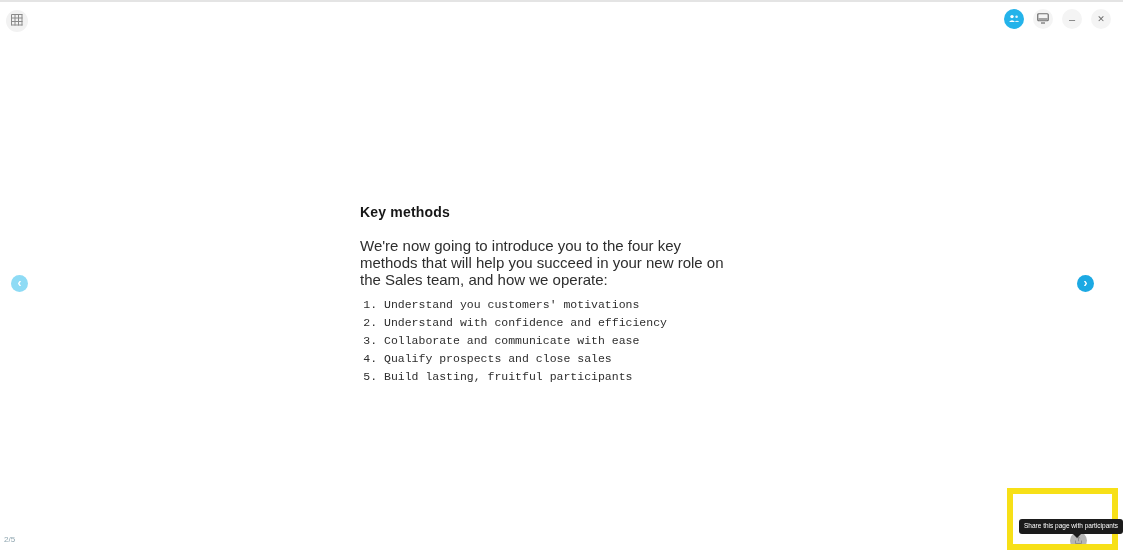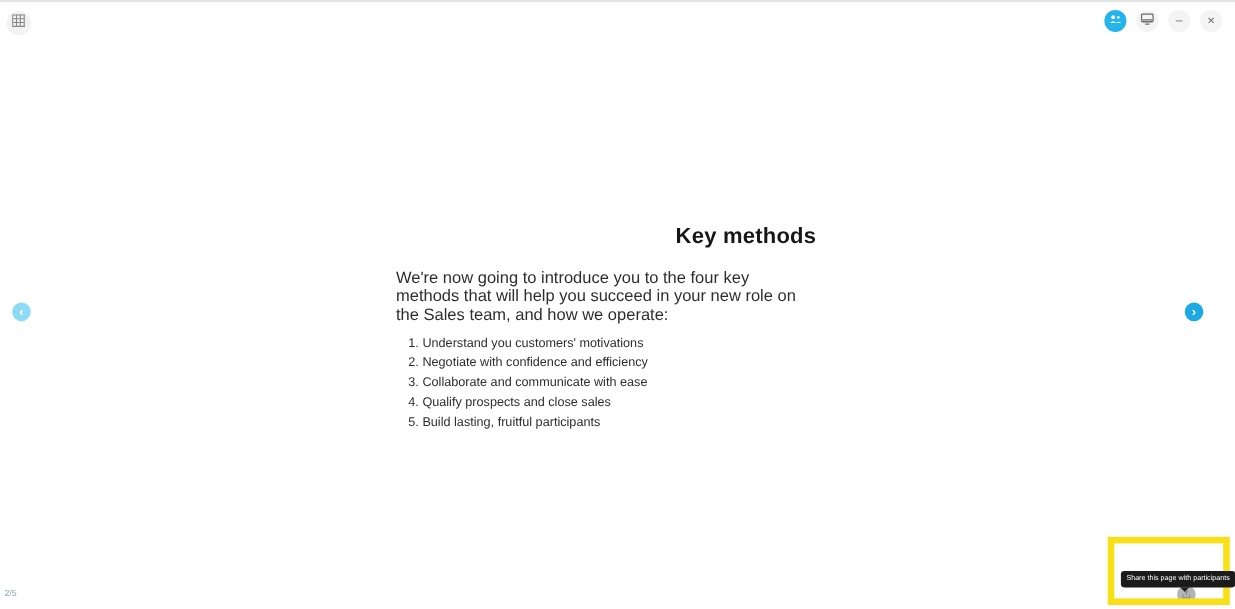--- a/index.html
+++ b/index.html
@@ -38,8 +38,8 @@
     color: #2b2b2b;
   }
   .slide h1 {
-    font-size: 20px; font-weight: bold; color: #171717;
-    letter-spacing: 0.2px; margin-bottom: 17px; text-align: right;
+    font-size: 14px; font-weight: bold; color: #171717;
+    letter-spacing: 0.2px; margin-bottom: 17px;
   }
   .slide p { font-size: 15px; line-height: 17px; color: #2e2e2e; }
   .slide ol { margin: 10px 0 0 0; padding-left: 24px; font-size: 11.5px; color: #2e2e2e; }

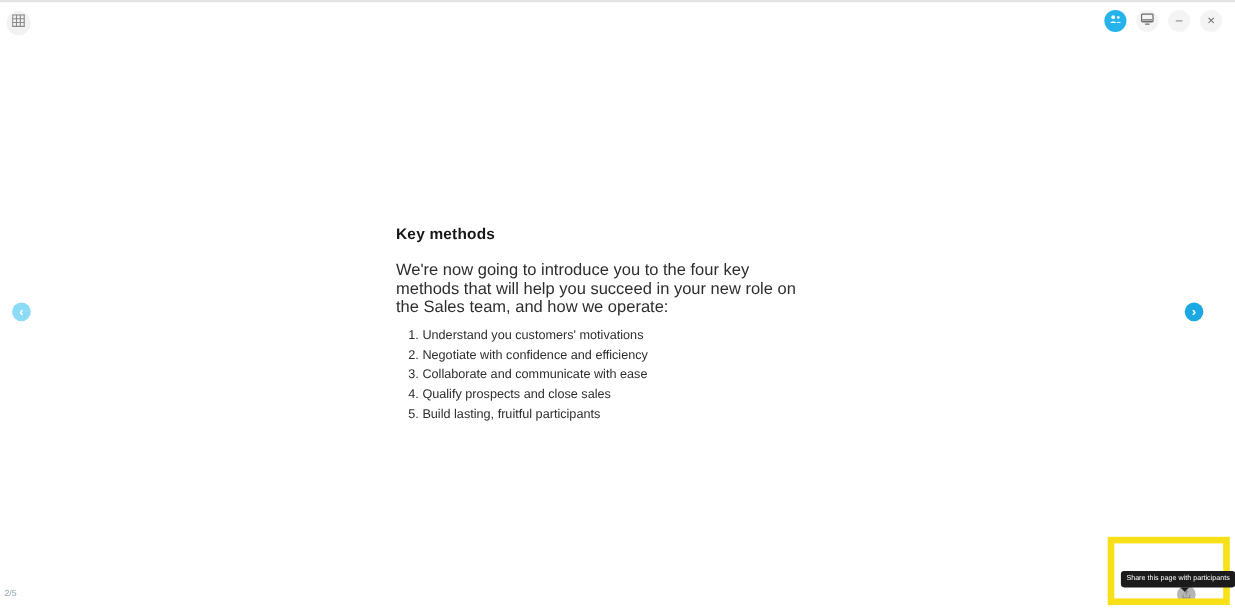--- a/index.html
+++ b/index.html
@@ -43,7 +43,7 @@
   }
   .slide p { font-size: 15px; line-height: 17px; color: #2e2e2e; }
   .slide ol { margin: 10px 0 0 0; padding-left: 24px; font-size: 11.5px; color: #2e2e2e; }
-  .slide ol li { margin-bottom: 3.5px; line-height: 14.5px; }
+  .slide ol li { margin-bottom: 3.5px; line-height: 14.5px; font-family: Liberation Mono, monospace; }
 
   
   .nav-arrow {

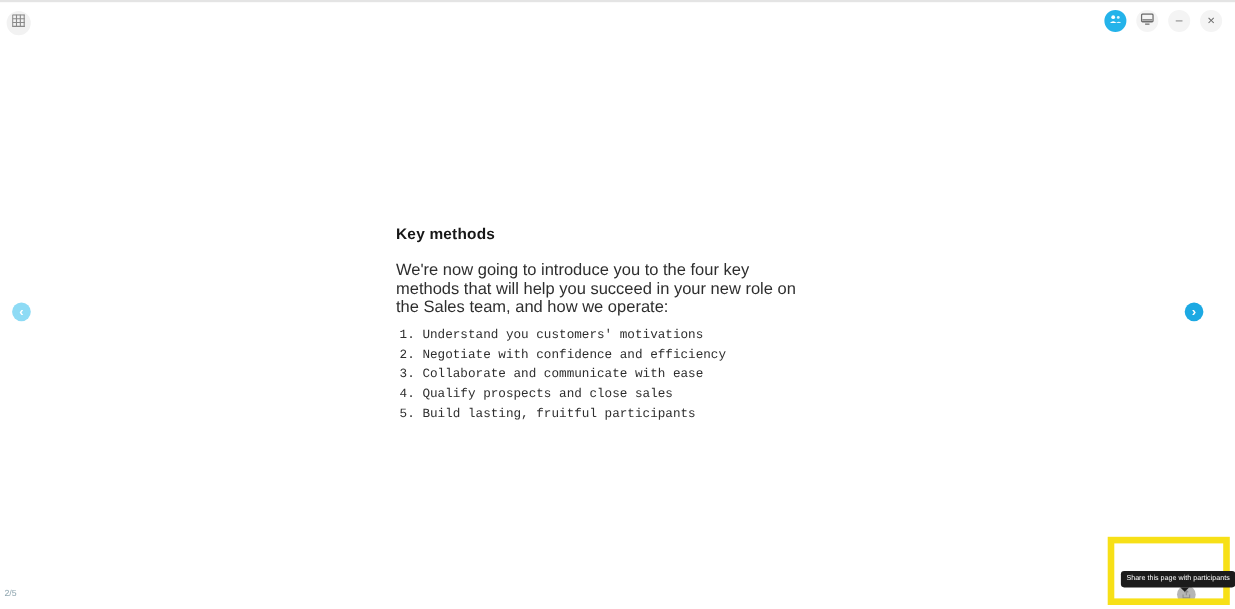--- a/index.html
+++ b/index.html
@@ -146,7 +146,7 @@
     <p>We're now going to introduce you to the four key methods that will help you succeed in your new role on the Sales team, and how we operate:</p>
     <ol>
       <li>Understand you customers' motivations</li>
-      <li>Negotiate with confidence and efficiency</li>
+      <li>Understand with confidence and efficiency</li>
       <li>Collaborate and communicate with ease</li>
       <li>Qualify prospects and close sales</li>
       <li>Build lasting, fruitful participants</li>

